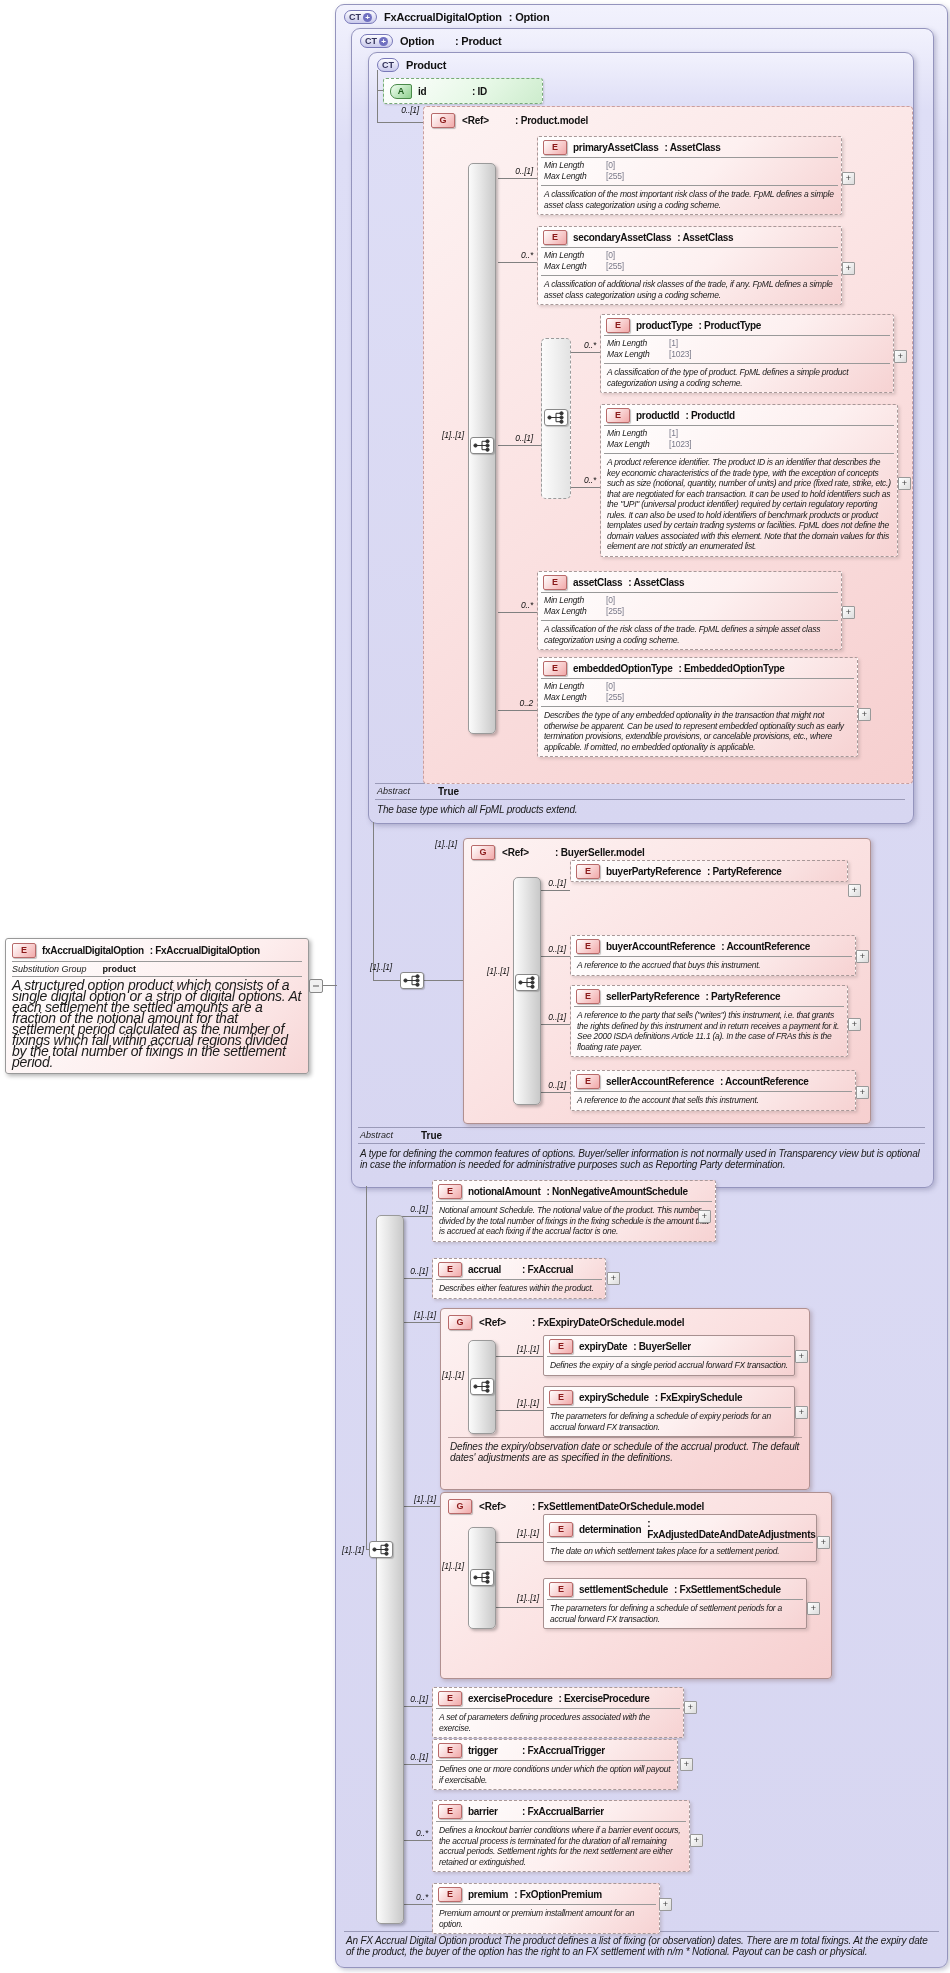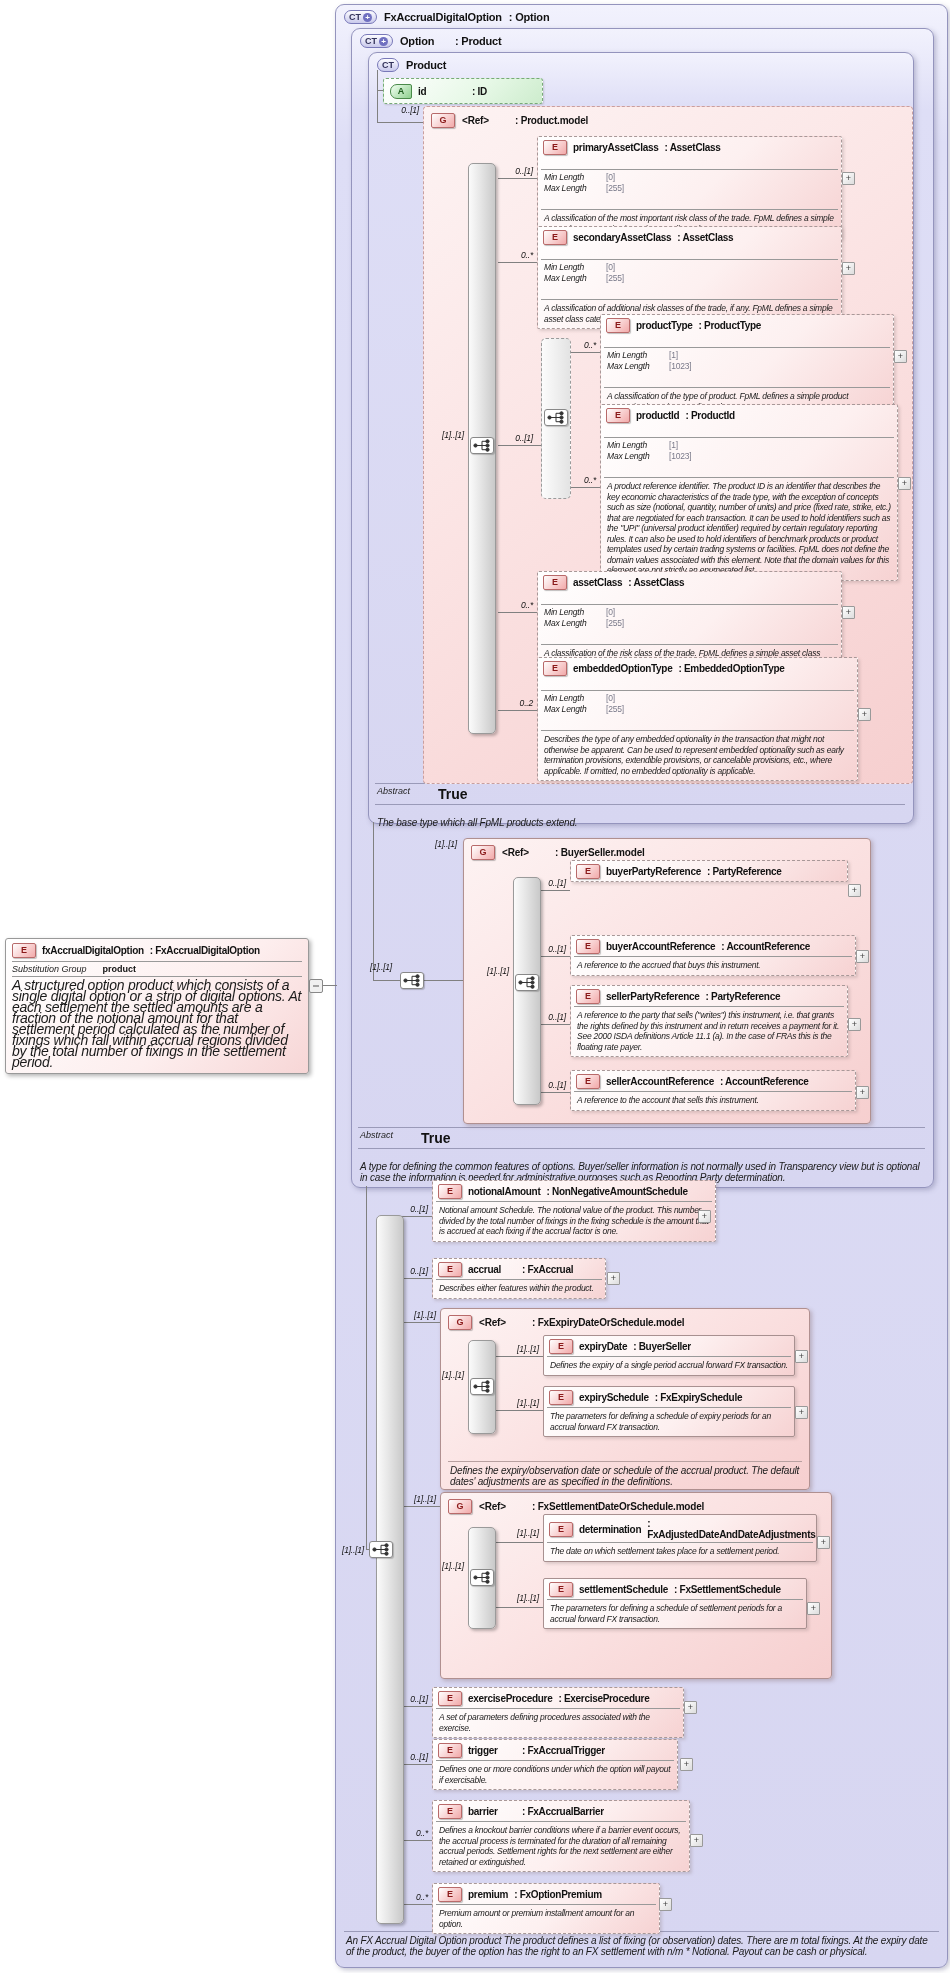--- a/index.html
+++ b/index.html
@@ -47,7 +47,7 @@
   .ehead{display:flex;align-items:center;gap:6px;padding:3px 5px 2px;}
   .ename,.etype{font-weight:bold;font-size:10px;letter-spacing:-.3px;color:#111;}
   .colname{min-width:48px;}
-  .facets{border-top:1px solid #999;margin:12px 3px;padding:2px 3px 3px;}
+  .facets{border-top:1px solid #999;margin:0 3px;padding:2px 3px 3px;}
   .frow{display:flex;font-size:8.5px;letter-spacing:-.2px;line-height:11px;}
   .flabel{font-style:italic;width:62px;color:#222;}
   .fval{color:#7a7a8a;}

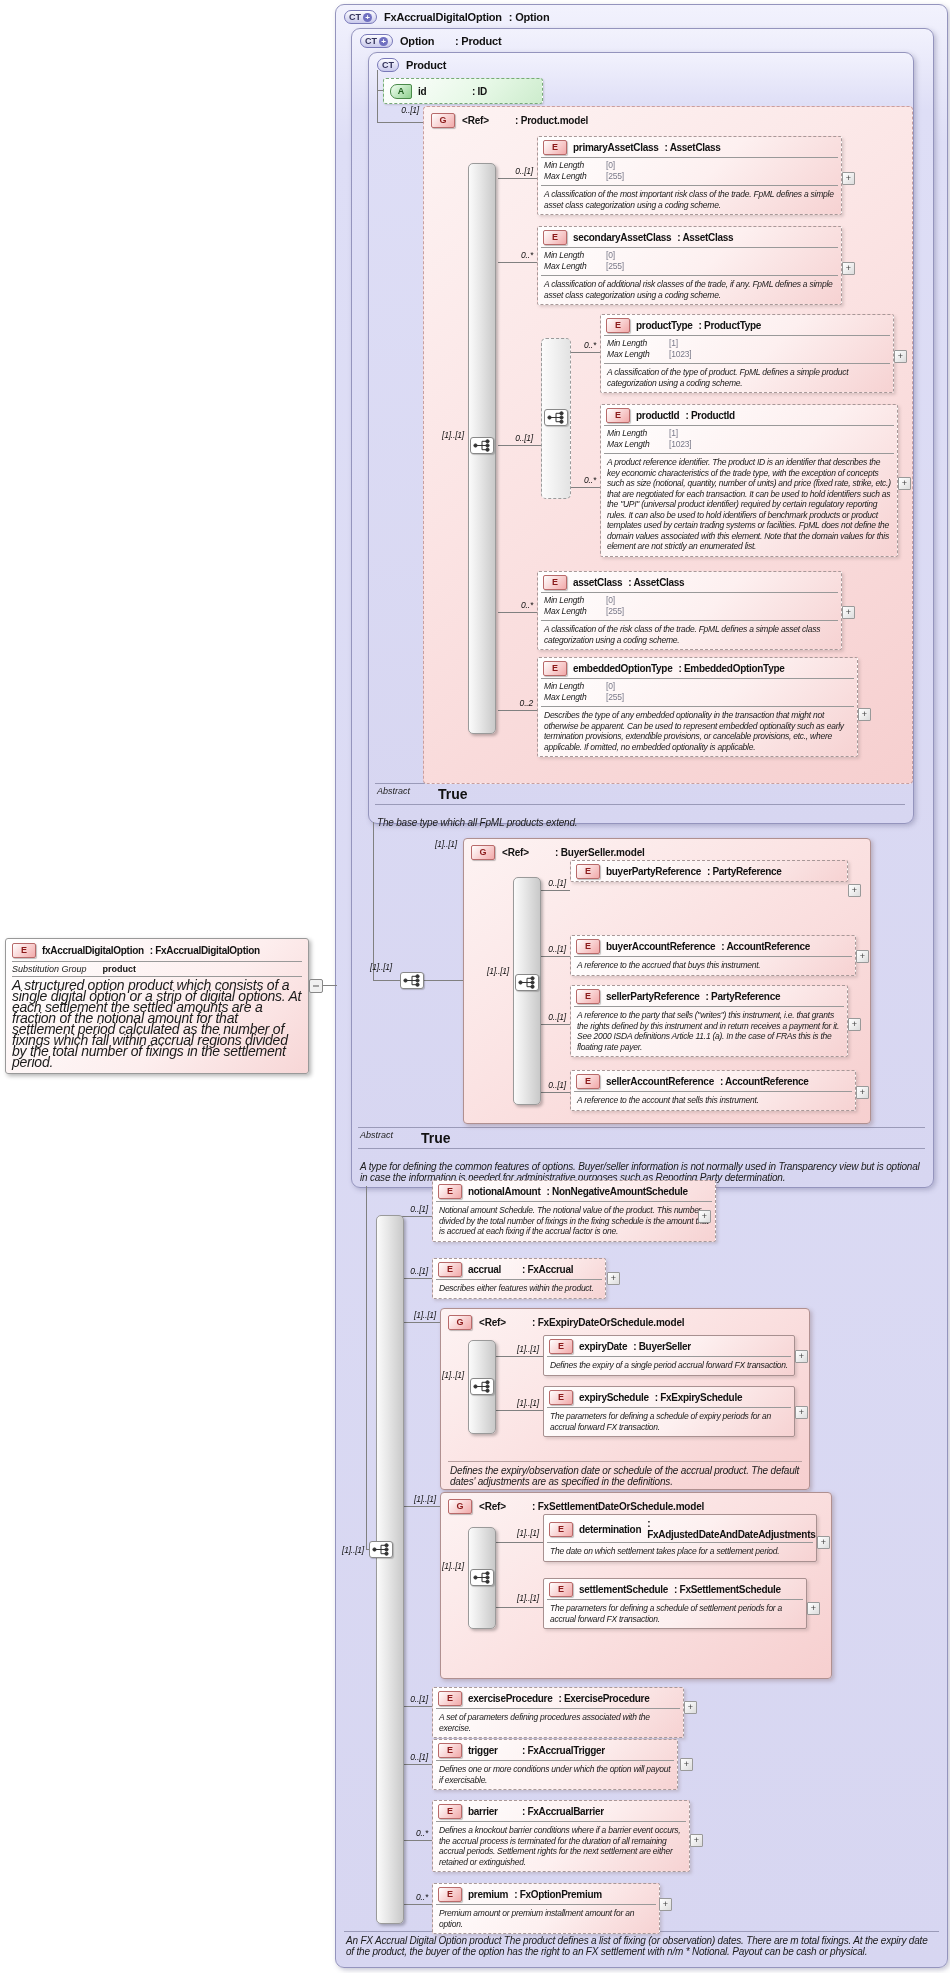--- a/index.html
+++ b/index.html
@@ -15,7 +15,7 @@
     background:linear-gradient(180deg,#fdfdff,#c9c9ec);font-weight:bold;font-size:9px;color:#33335a;}
   .plusdot{display:inline-block;width:9px;height:9px;border-radius:50%;background:#7070c0;color:#fff;font-size:8px;line-height:9px;text-align:center;font-weight:bold;}
   .ctfoot{position:absolute;}
-  .arow{border-top:1px solid #9a9ab8;border-bottom:1px solid #9a9ab8;padding:2px 2px;display:flex;gap:28px;margin-bottom:11px;}
+  .arow{border-top:1px solid #9a9ab8;border-bottom:1px solid #9a9ab8;padding:2px 2px;display:flex;gap:28px;margin-bottom:3px;}
   .abslabel{font-style:italic;font-size:9px;color:#222;}
   .absval{font-weight:bold;font-size:14px;color:#111;}
   .ctdesc{font-style:italic;font-size:10px;line-height:11px;letter-spacing:-.2px;color:#1a1a1a;padding:1px 2px;}

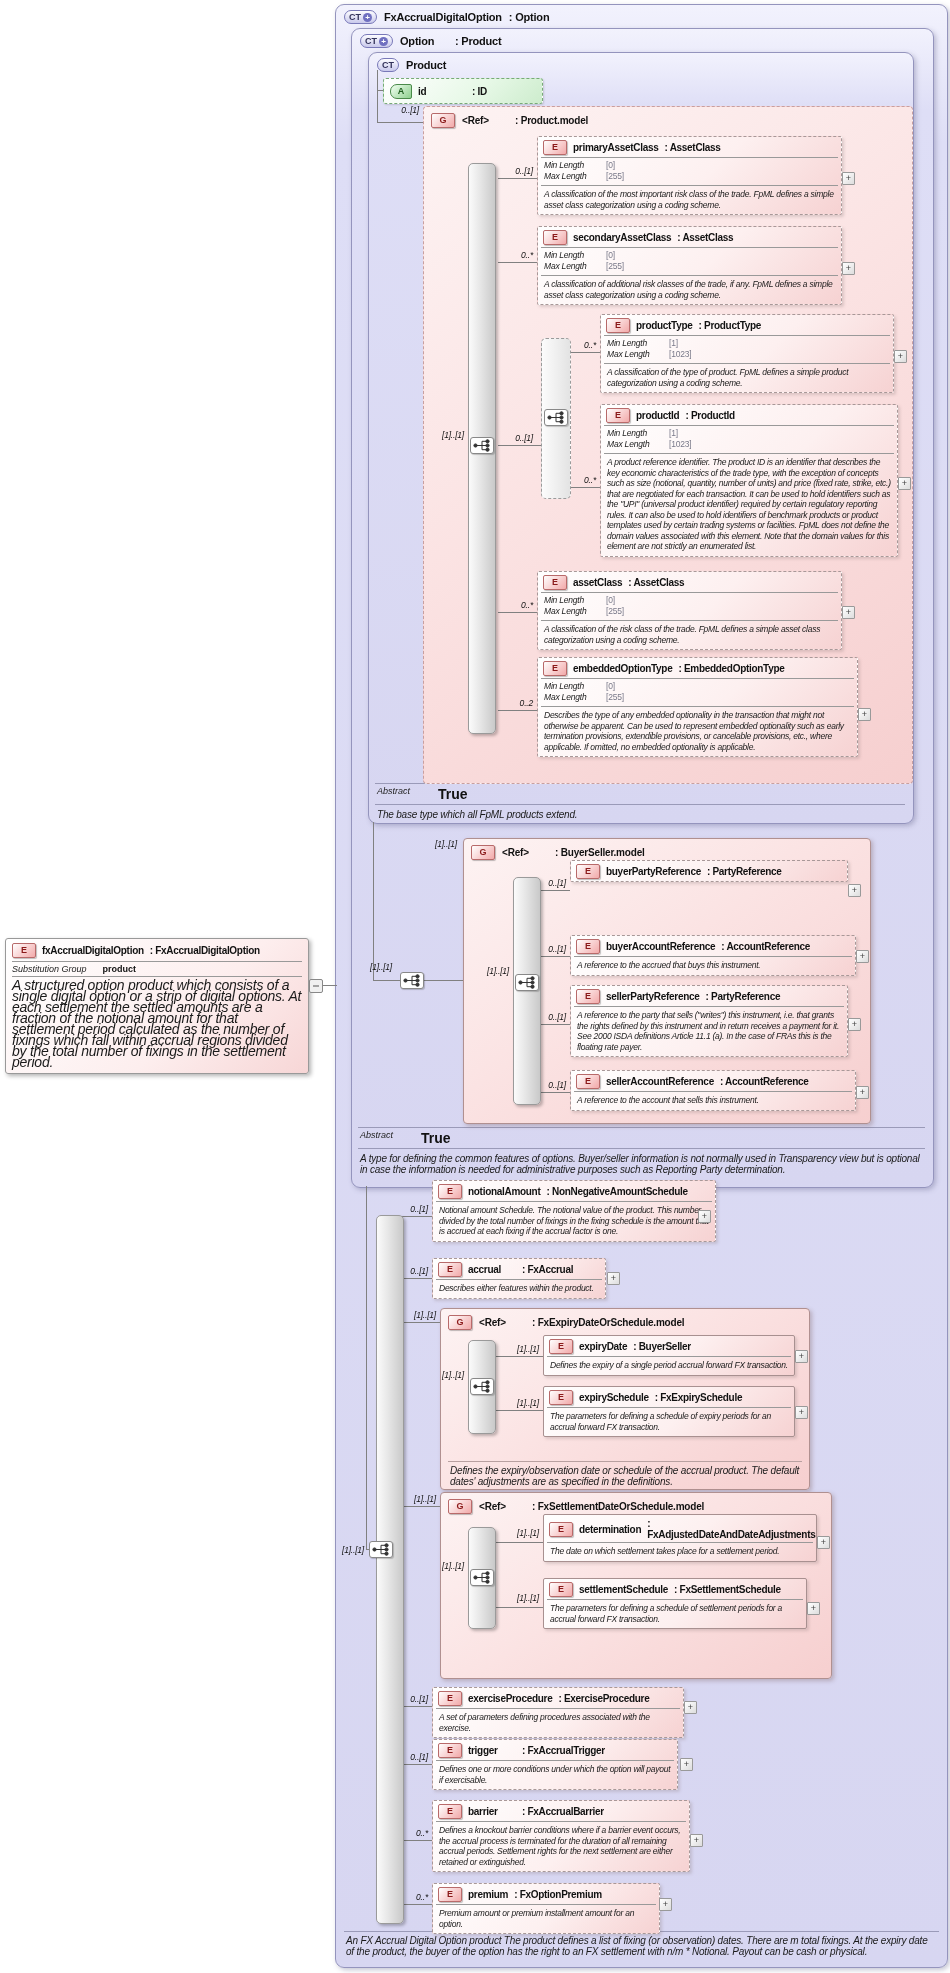--- a/index.html
+++ b/index.html
@@ -17,7 +17,7 @@
   .ctfoot{position:absolute;}
   .arow{border-top:1px solid #9a9ab8;border-bottom:1px solid #9a9ab8;padding:2px 2px;display:flex;gap:28px;margin-bottom:3px;}
   .abslabel{font-style:italic;font-size:9px;color:#222;}
-  .absval{font-weight:bold;font-size:14px;color:#111;}
+  .absval{font-weight:bold;font-size:10px;color:#111;}
   .ctdesc{font-style:italic;font-size:10px;line-height:11px;letter-spacing:-.2px;color:#1a1a1a;padding:1px 2px;}
 
   

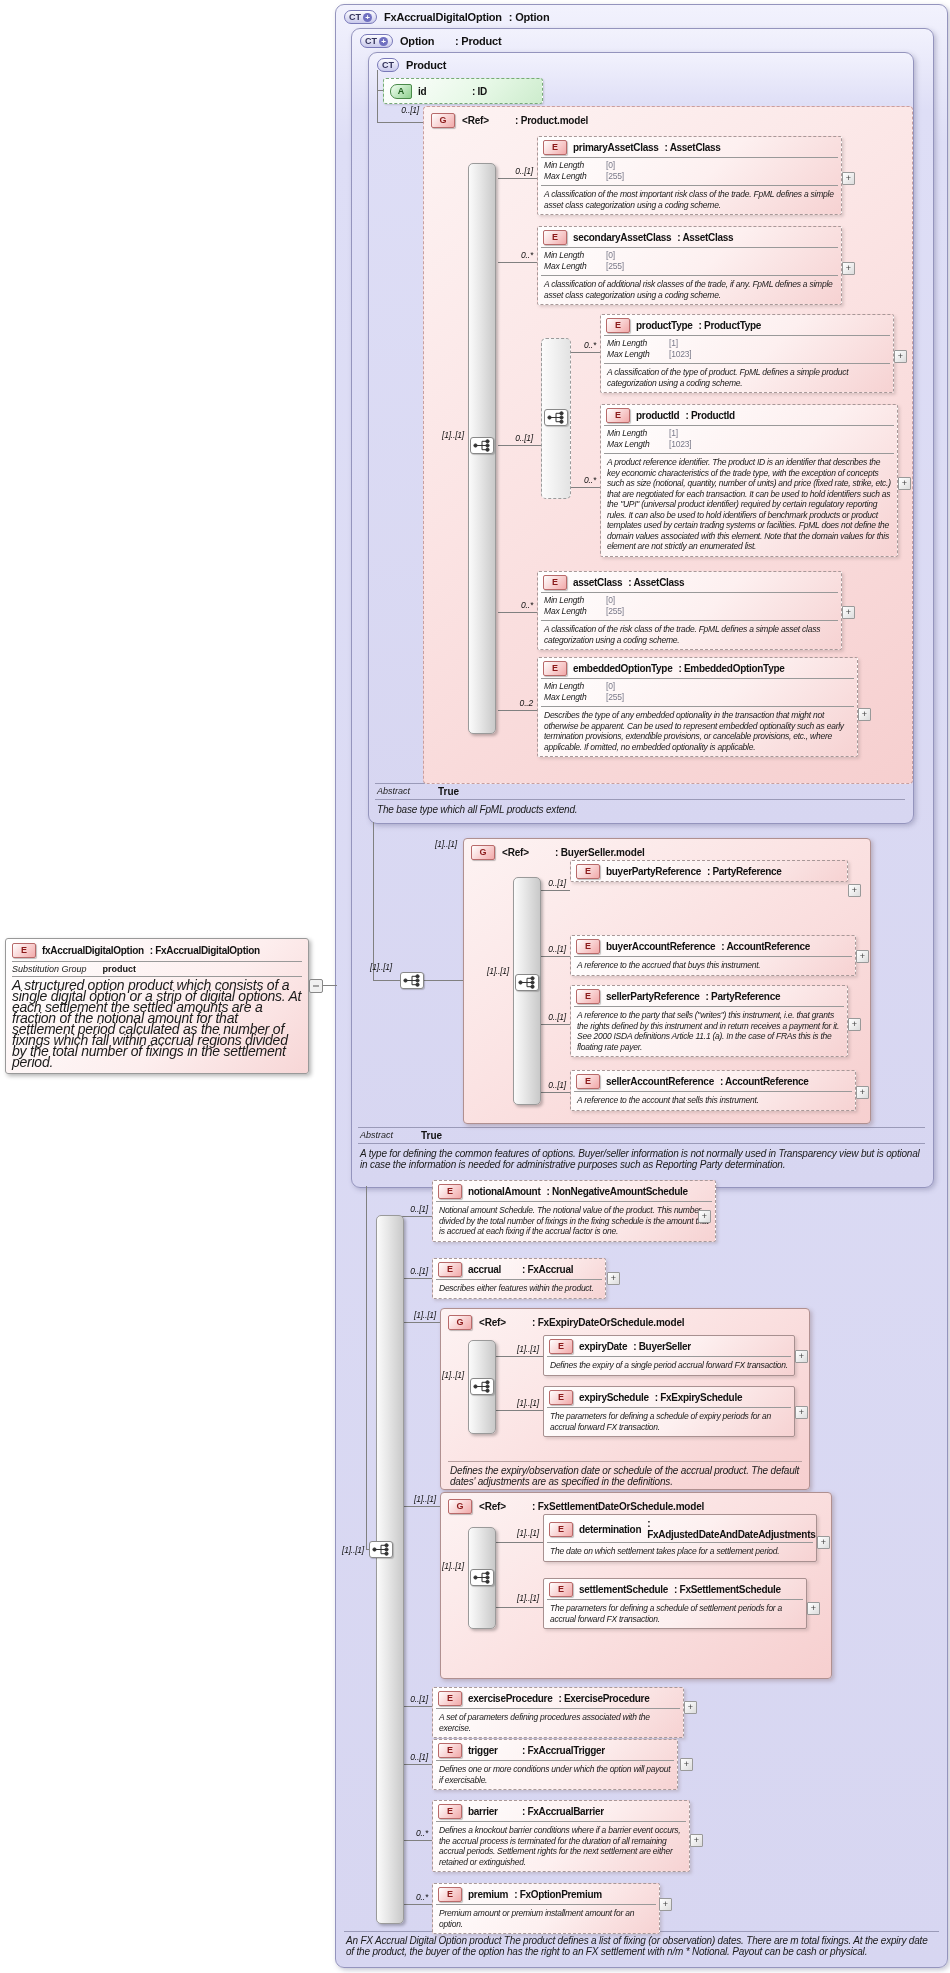--- a/index.html
+++ b/index.html
@@ -158,7 +158,7 @@
       <span class="gref">&lt;Ref&gt;</span>
       <span class="gtype">: FxExpiryDateOrSchedule.model</span>
     </div>
-    <div class="gfoot" style="top:152px">
+    <div class="gfoot" style="top:128px">
       <div class="ctdesc">Defines the expiry/observation date or schedule of the accrual product. The default dates' adjustments are as specified in the definitions.</div>
     </div>
   </div>

